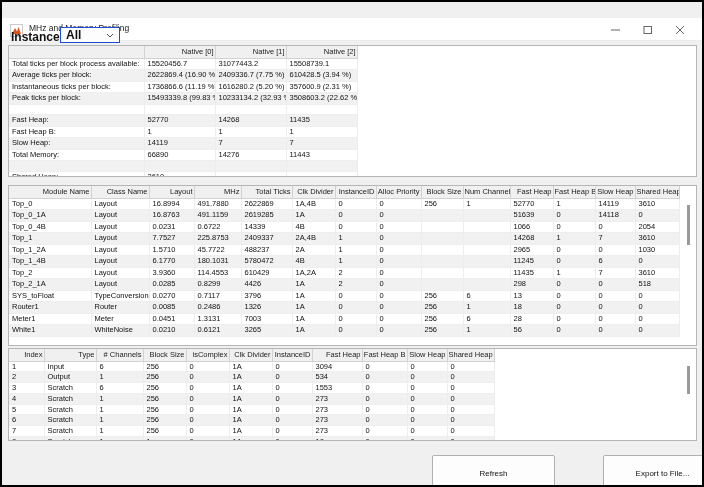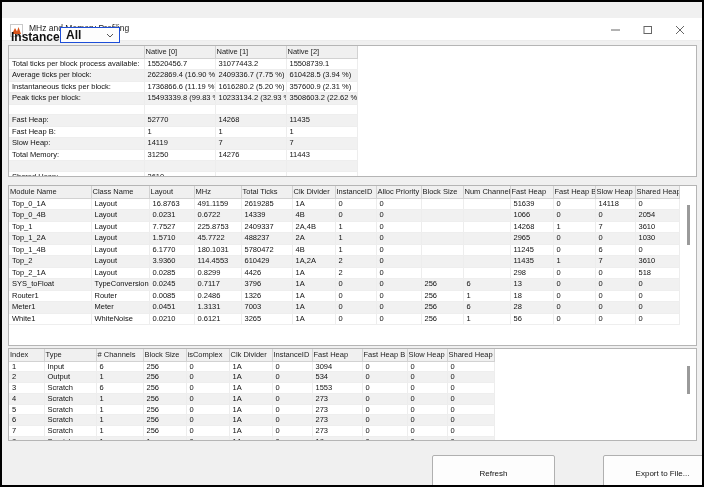--- a/index.html
+++ b/index.html
@@ -30,7 +30,7 @@
   
   .tbl { border-collapse:collapse; table-layout:fixed; font-size:7.5px; color:#111; }
   .tbl th { background:#f0f0f0; border:1px solid #d2d2d2; border-top:none;
-    font-weight:normal; height:12px; line-height:11px; text-align:left;
+    font-weight:normal; height:12px; line-height:11px; text-align:right;
     overflow:hidden; white-space:nowrap; padding:0 1px; color:#222; }
   .tbl th:first-child { border-left:none; }
   .tbl td { height:10.7px; line-height:10.5px; padding:0 3px;

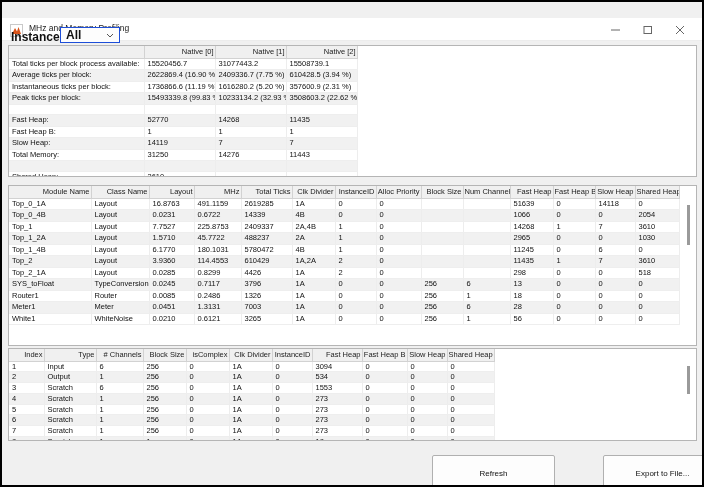--- a/index.html
+++ b/index.html
@@ -161,7 +161,7 @@
           </tr>
           <tr>
             <td>Total Memory:</td>
-            <td>31250</td>
+            <td>66890</td>
             <td>14276</td>
             <td>11443</td>
           </tr>

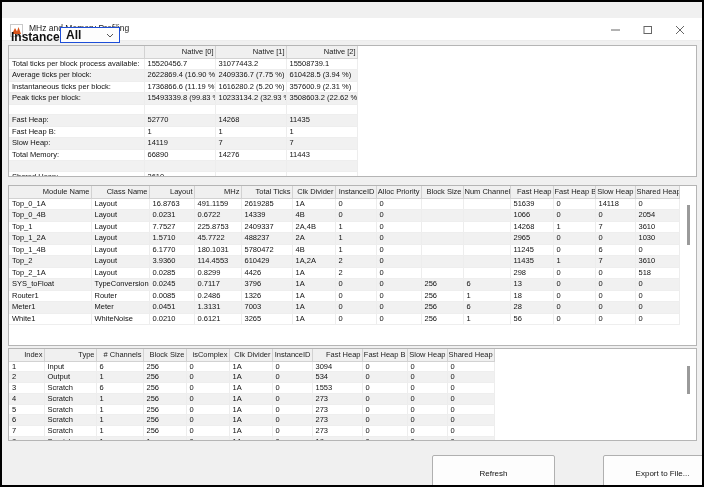--- a/index.html
+++ b/index.html
@@ -219,6 +219,22 @@
         </thead>
       <tbody>
           <tr>
+            <td>Top_0</td>
+            <td>Layout</td>
+            <td>16.8994</td>
+            <td>491.7880</td>
+            <td>2622869</td>
+            <td>1A,4B</td>
+            <td>0</td>
+            <td>0</td>
+            <td>256</td>
+            <td>1</td>
+            <td>52770</td>
+            <td>1</td>
+            <td>14119</td>
+            <td>3610</td>
+          </tr>
+          <tr>
             <td>Top_0_1A</td>
             <td>Layout</td>
             <td>16.8763</td>

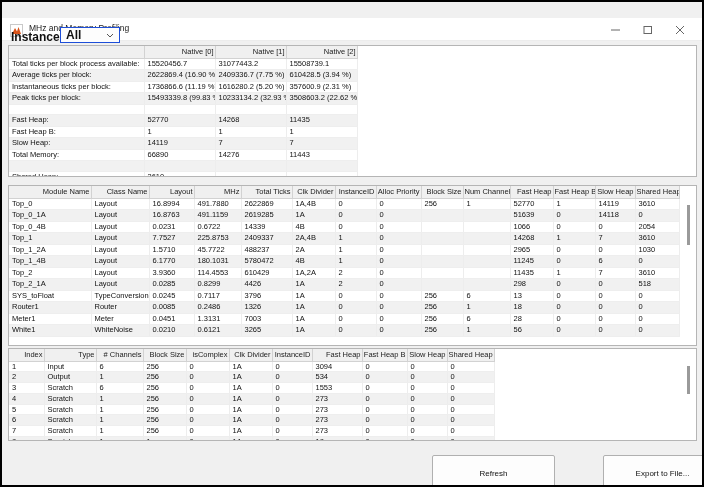--- a/index.html
+++ b/index.html
@@ -349,7 +349,7 @@
           <tr>
             <td>SYS_toFloat</td>
             <td>TypeConversion</td>
-            <td>0.0245</td>
+            <td>0.0270</td>
             <td>0.7117</td>
             <td>3796</td>
             <td>1A</td>

